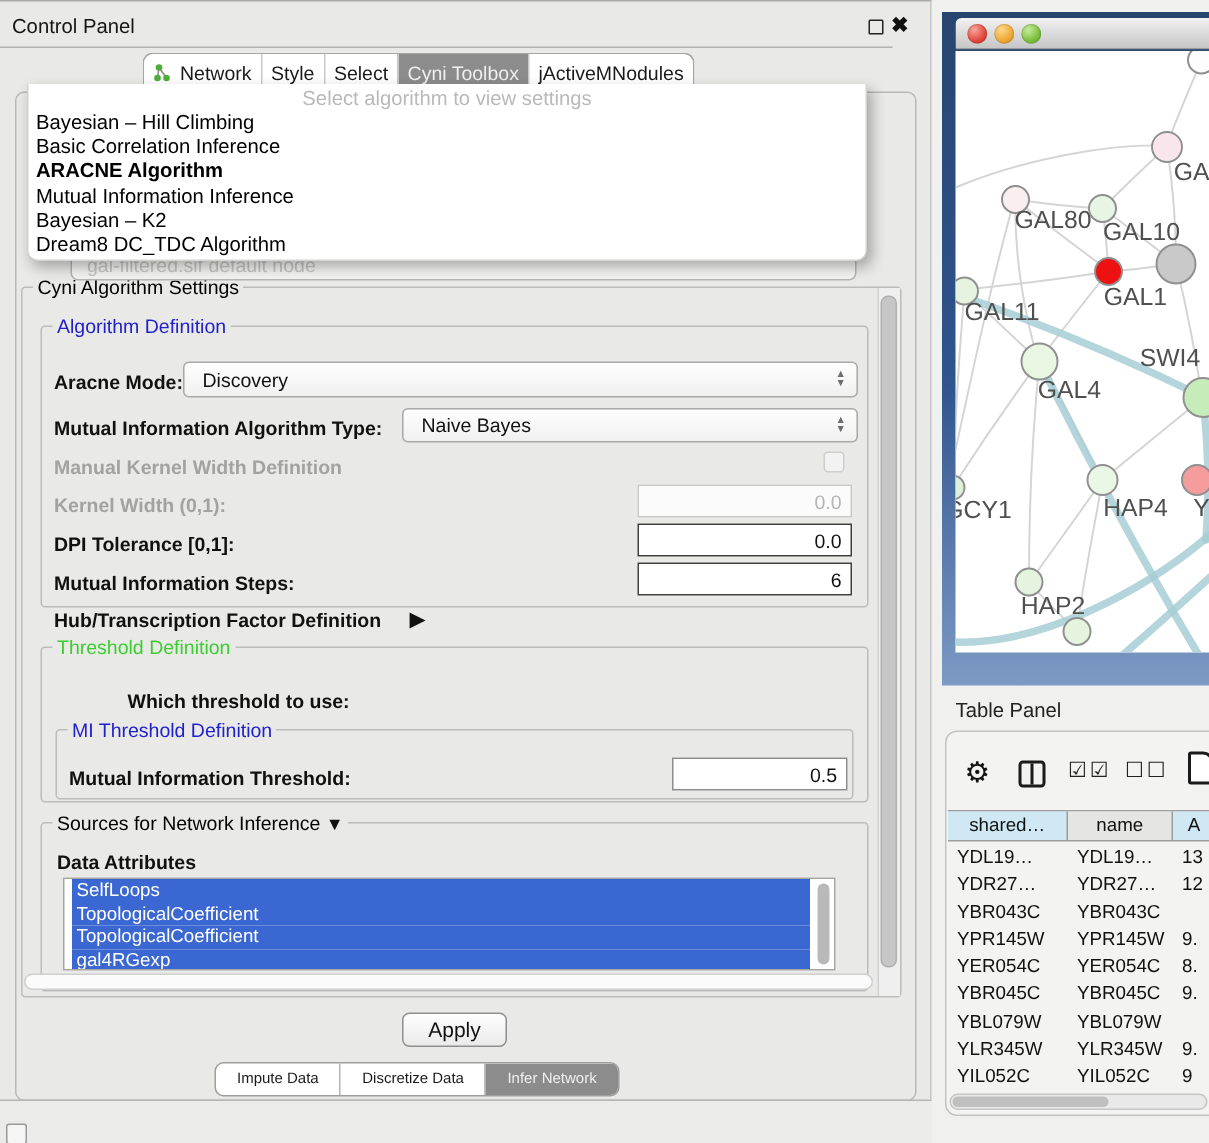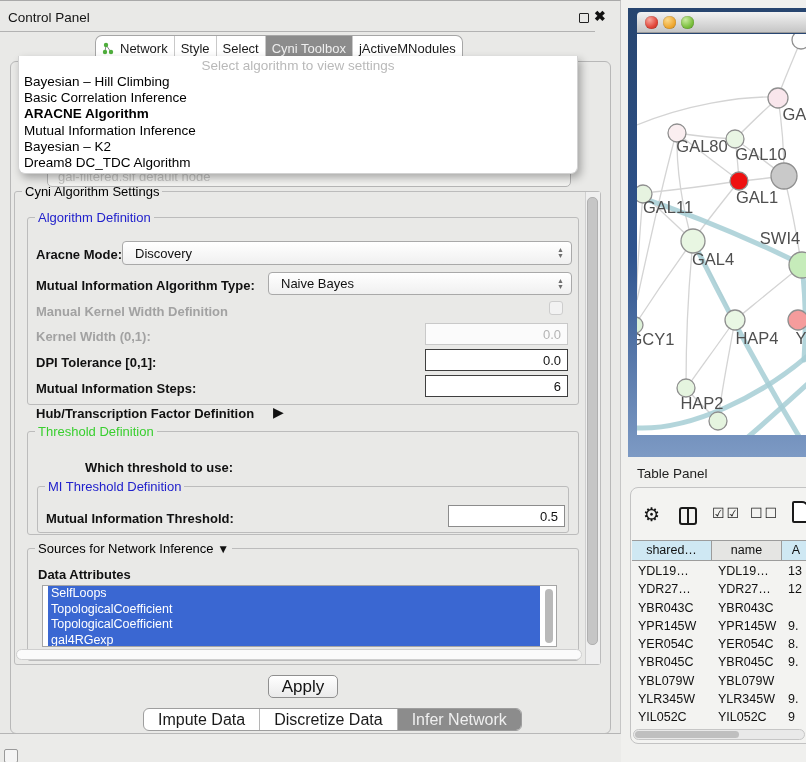--- a/index.html
+++ b/index.html
@@ -74,7 +74,7 @@
   .hscroll { left:16px; top:648px; width:566px; height:11px; background:#fbfbfb; border:1px solid #cfcfcf; border-radius:6px; }
 
   .apply-btn { left:268px; top:674px; width:70px; height:23px; border:1px solid #8f8f8f; border-radius:5px;
-    background:linear-gradient(#ffffff,#eaeaea); font-size:17px; text-align:center; line-height:21px; color:#111; }
+    background:linear-gradient(#ffffff,#eaeaea); font-size:14px; text-align:center; line-height:21px; color:#111; }
 
   .bottom-tabstrip { left:143px; top:707px; height:23px; display:flex; background:#fff;
     border:1px solid #9e9e9e; border-radius:6px; overflow:hidden; }

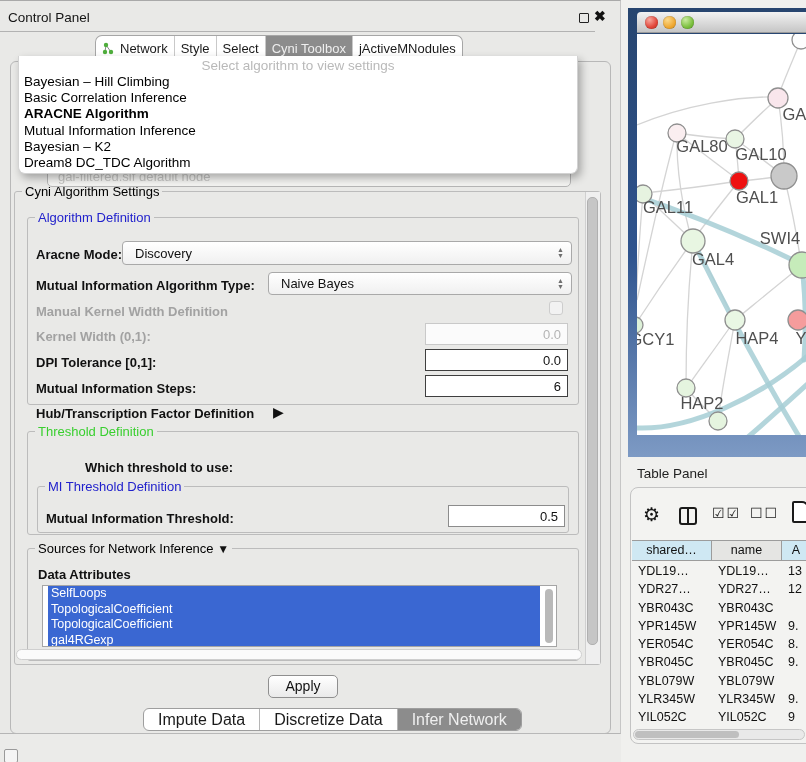--- a/index.html
+++ b/index.html
@@ -78,7 +78,7 @@
 
   .bottom-tabstrip { left:143px; top:707px; height:23px; display:flex; background:#fff;
     border:1px solid #9e9e9e; border-radius:6px; overflow:hidden; }
-  .btab { padding:0 14px; line-height:21px; font-size:16px; color:#1a1a1a; }
+  .btab { padding:0 14px; line-height:21px; font-size:10px; color:#1a1a1a; }
   .btab + .btab { border-left:1px solid #b5b5b5; }
   .btab.active { background:#8c8c8c; color:#efefef; }
 

